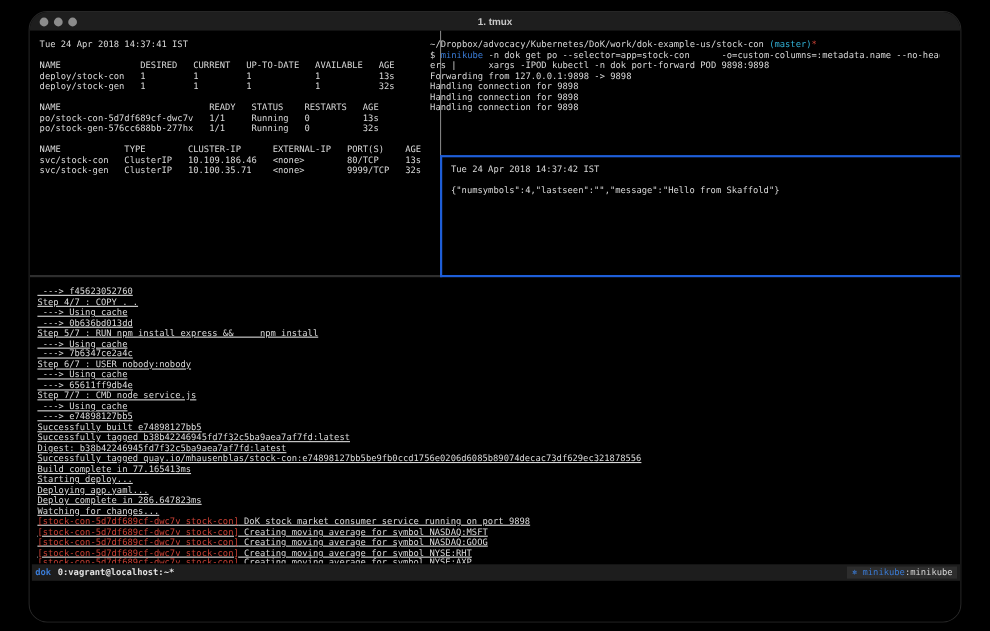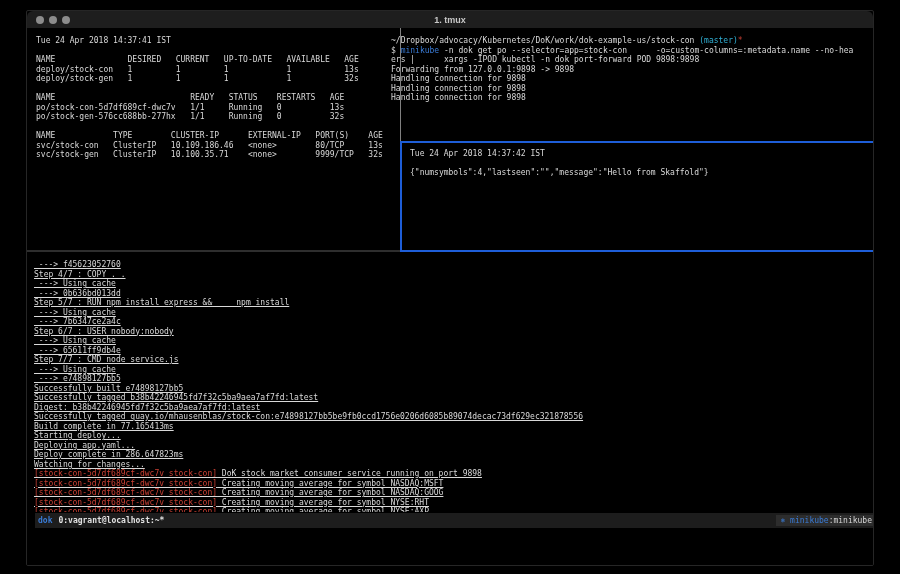--- a/index.html
+++ b/index.html
@@ -5,7 +5,7 @@
   html,body{margin:0;padding:0;background:#000;}
   .stage{position:relative;width:900px;height:574px;background:#000;overflow:hidden;}
   .window{position:absolute;left:26px;top:10px;width:848px;height:556px;background:#010101;
-          border:1px solid #262626;border-radius:2px;box-sizing:border-box;overflow:hidden;}
+          border:1px solid #262626;border-radius:17px;box-sizing:border-box;overflow:hidden;}
   .titlebar{height:17px;background:#1e1e1e;border-radius:6px 6px 0 0;position:relative;
             display:flex;align-items:center;}
   .dots{display:flex;gap:5px;padding-left:9px;z-index:2;}

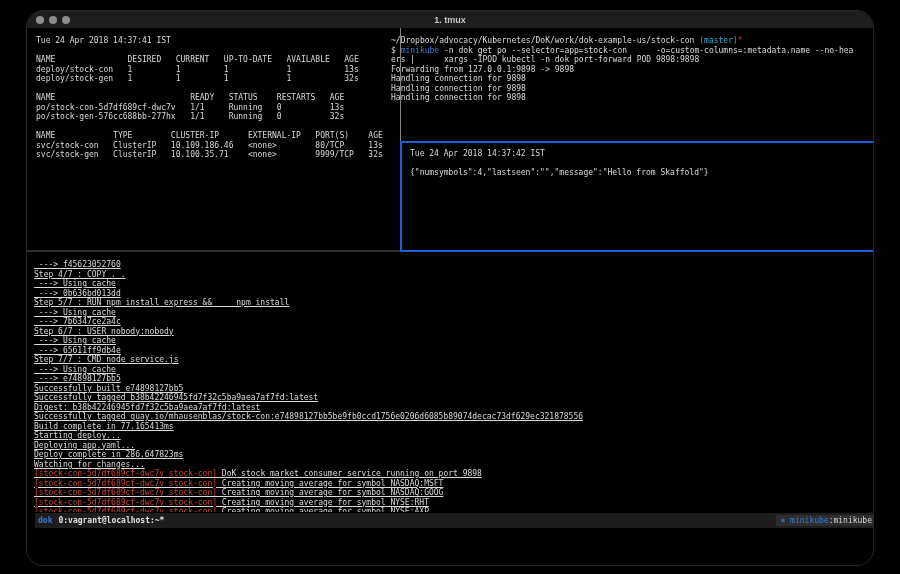--- a/index.html
+++ b/index.html
@@ -31,7 +31,7 @@
   .bactive-bottom{left:373px;top:222px;width:473px;height:2px;}
   .statusbar{position:absolute;left:2px;top:485px;width:844px;height:15px;background:#1d1d1d;
              display:flex;align-items:center;font:8px "DejaVu Sans Mono",monospace;
-             padding:0 3px;box-sizing:border-box;margin-left:6px;}
+             padding:0 3px;box-sizing:border-box;}
   .session{color:var(--blue,#3a7bd5);font-weight:bold;margin-right:6px;}
   .window-item{color:#e2e2e2;font-weight:bold;text-align:right;}
   .spacer{flex:1;}

